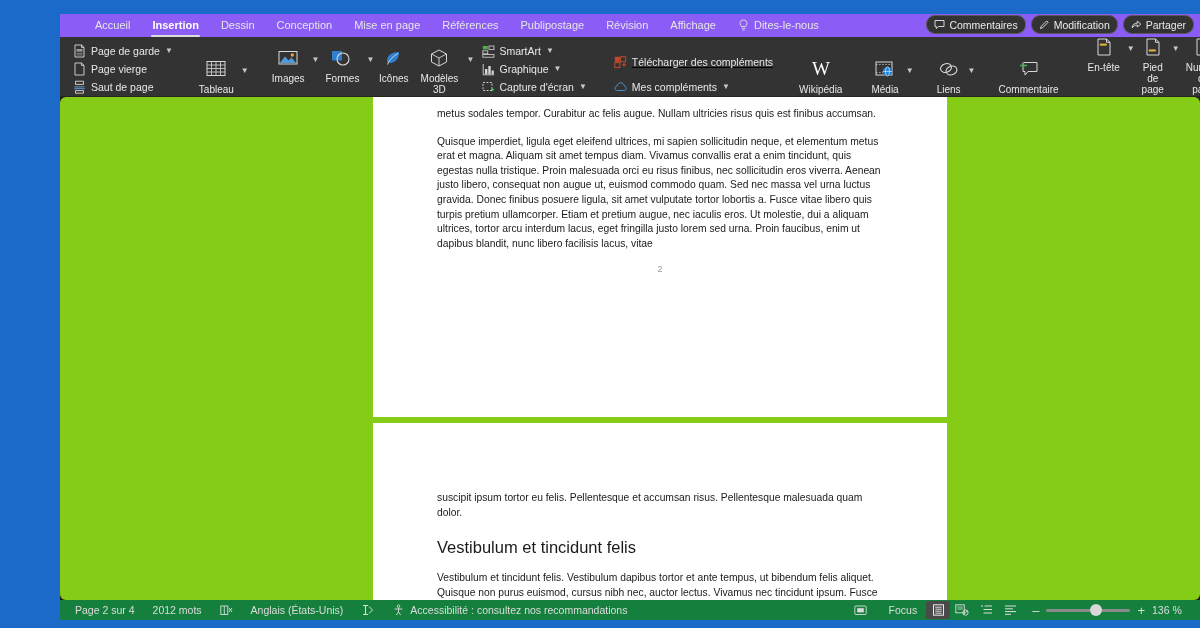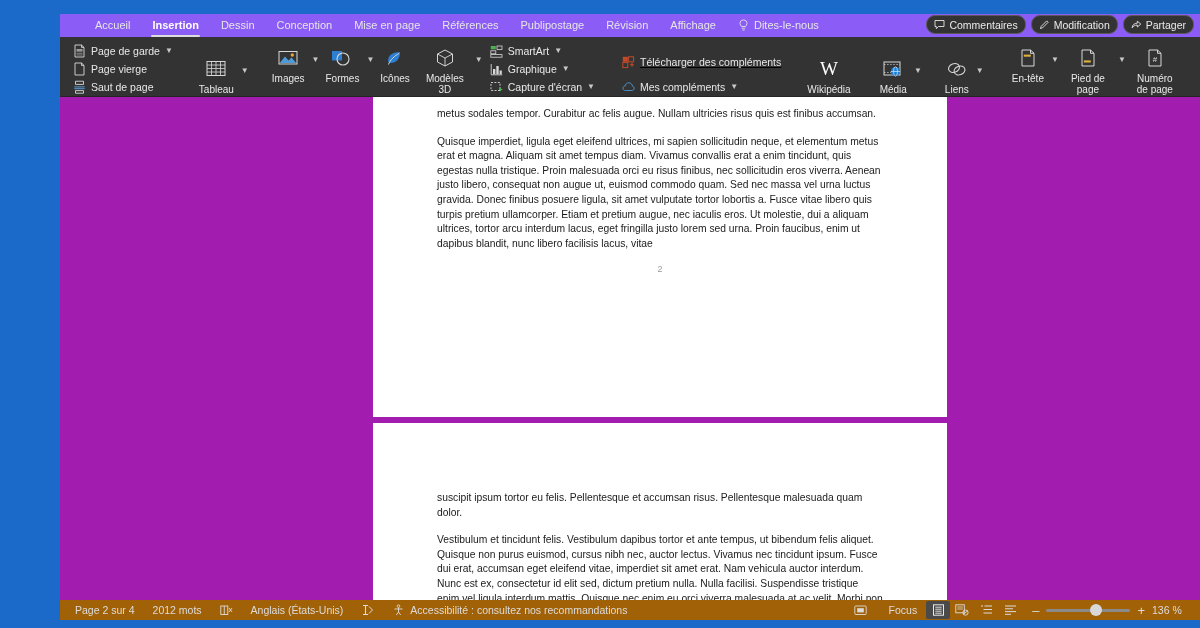--- a/index.html
+++ b/index.html
@@ -411,6 +411,17 @@
       </div>
       <div class="rsep"></div>
 
+      <div class="rgroup">
+        <div class="big">
+          <div class="bicon">
+            <svg width="24" height="20" viewBox="0 0 24 20">
+              <path d="M6 3.5 H20 V12.5 H11 L8 16 V12.5 H6 Z" fill="none" stroke="#d8d8d8" stroke-width="1"></path>
+              <path d="M3 2.5 h7 M6.5 -1 v7" transform="translate(0,4)" stroke="#4caf50" stroke-width="1.3"></path>
+            </svg>
+          </div>
+          <div class="blabel">Commentaire</div>
+        </div>
+      </div>
       <div class="rsep"></div>
 
       <div class="rgroup">

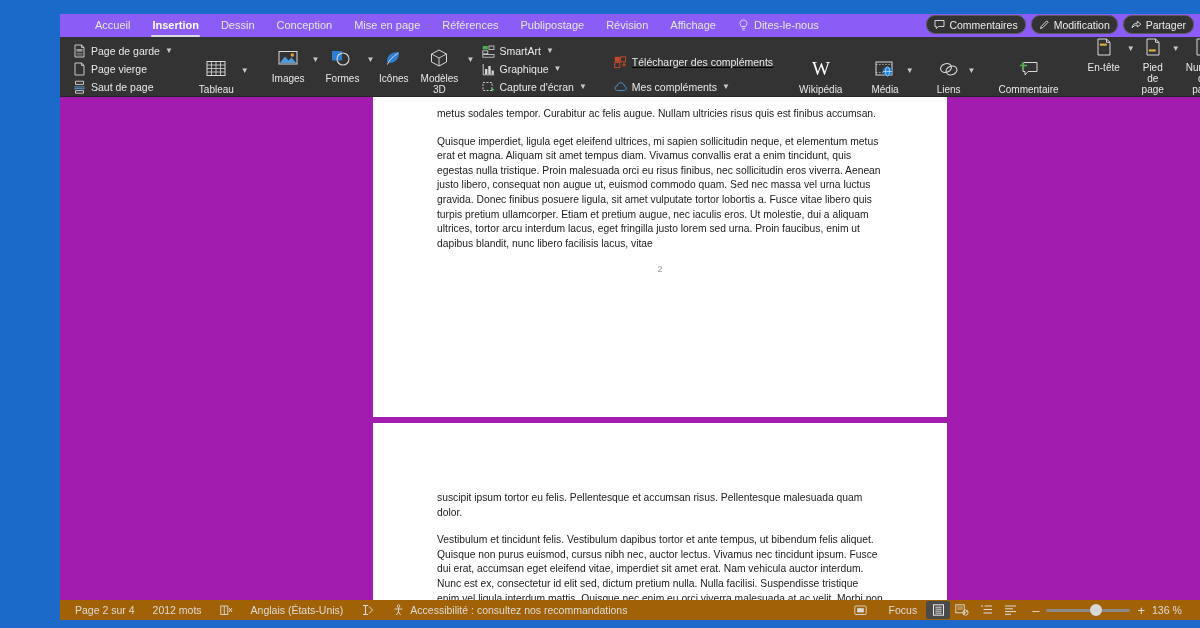--- a/index.html
+++ b/index.html
@@ -99,9 +99,10 @@
   
   .docarea {
     flex: 1;
-    background: #a21caf;
+    background: #84cc16;
     position: relative;
     overflow: hidden;
+    border-radius: 6px;
   }
   .page {
     position: absolute;

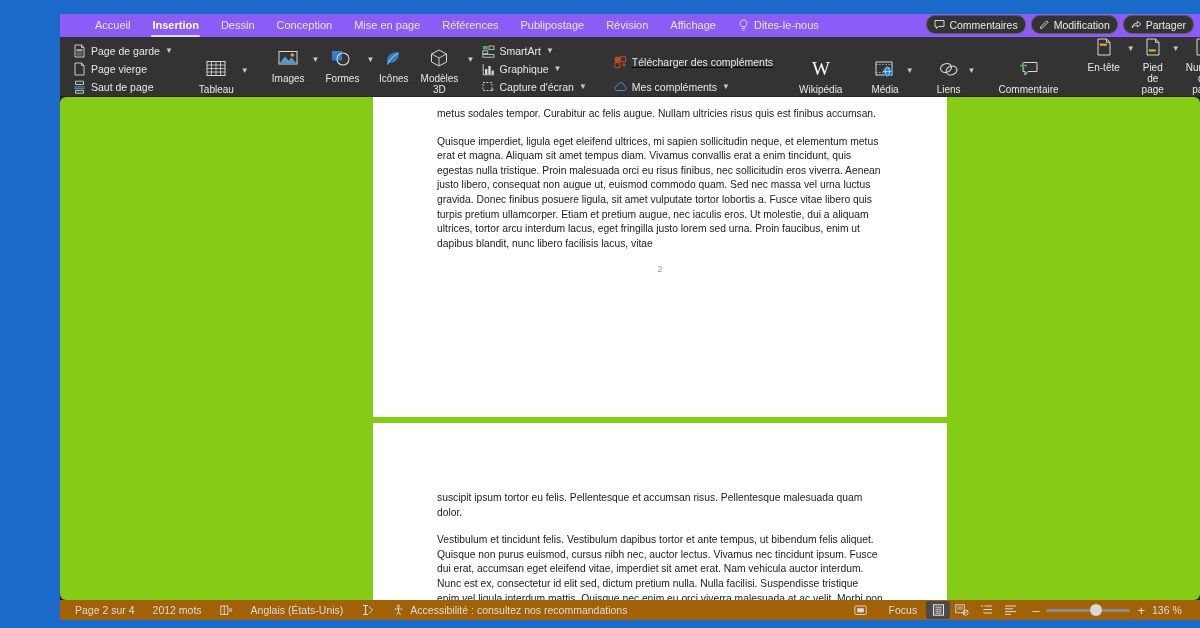--- a/index.html
+++ b/index.html
@@ -482,6 +482,7 @@
       <div class="page" style="top:326px; height:290px;">
         <div class="page-inner" style="padding-top:68px;">
           <div class="p">suscipit ipsum tortor eu felis. Pellentesque et accumsan risus. Pellentesque malesuada quam dolor.</div>
+          <div class="h2">Vestibulum et tincidunt felis</div>
           <div class="p">Vestibulum et tincidunt felis. Vestibulum dapibus tortor et ante tempus, ut bibendum felis aliquet. Quisque non purus euismod, cursus nibh nec, auctor lectus. Vivamus nec tincidunt ipsum. Fusce dui erat, accumsan eget eleifend vitae, imperdiet sit amet erat. Nam vehicula auctor interdum. Nunc est ex, consectetur id elit sed, dictum pretium nulla. Nulla facilisi. Suspendisse tristique enim vel ligula interdum mattis. Quisque nec enim eu orci viverra malesuada at ac velit. Morbi non bibendum nisi. Praesent justo nisl, elementum tincidunt neque vitae, congue vehicula augue. Vivamus non odio commodo sem gravida egestas sit amet vel sem. Donec accumsan tellus et mauris imperdiet, vitae auctor ipsum molestie. Cras nec semper turpis, interdum gravida metus.</div>
         </div>
       </div>

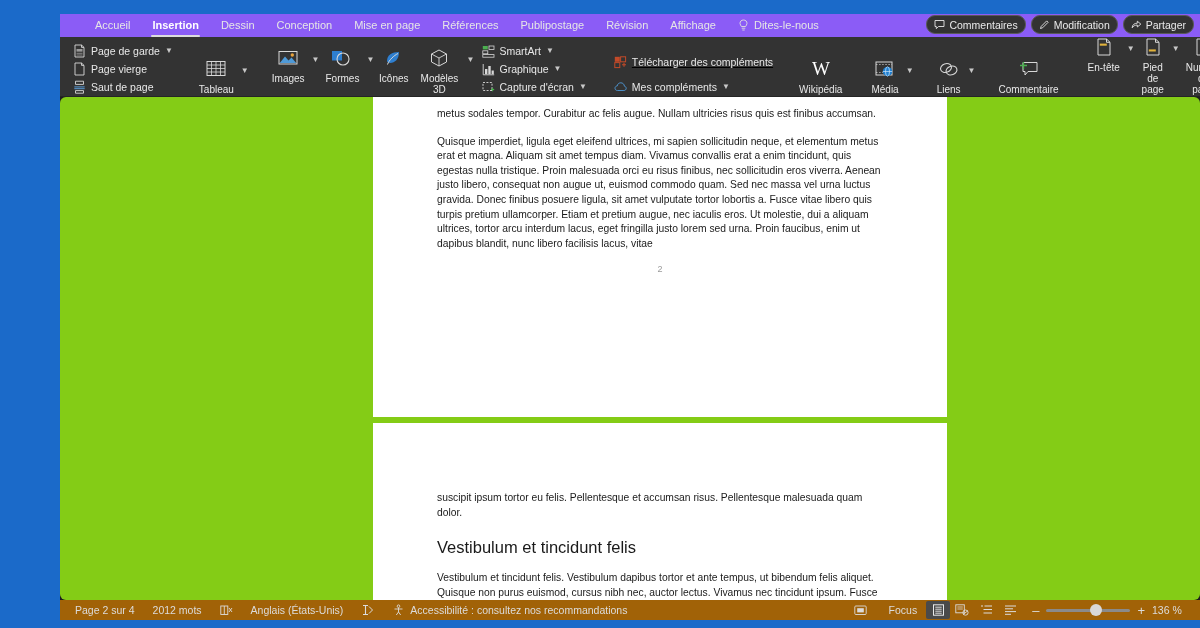--- a/index.html
+++ b/index.html
@@ -130,7 +130,7 @@
   
   .statusbar {
     height: 20px; flex: none;
-    background: #a16207;
+    background: #15803d;
     display: flex; align-items: center;
     font-size: 10.5px; color: #dcdcdc;
     padding: 0 6px;

